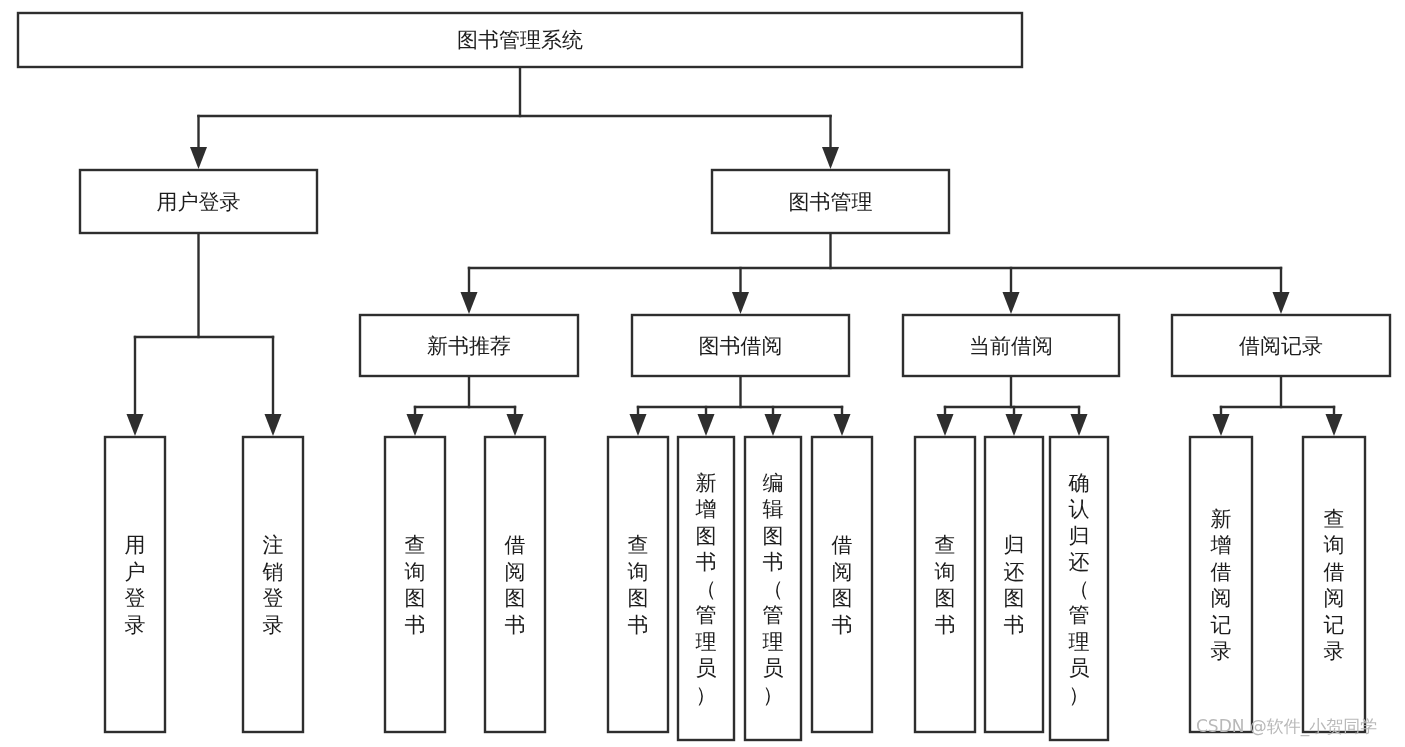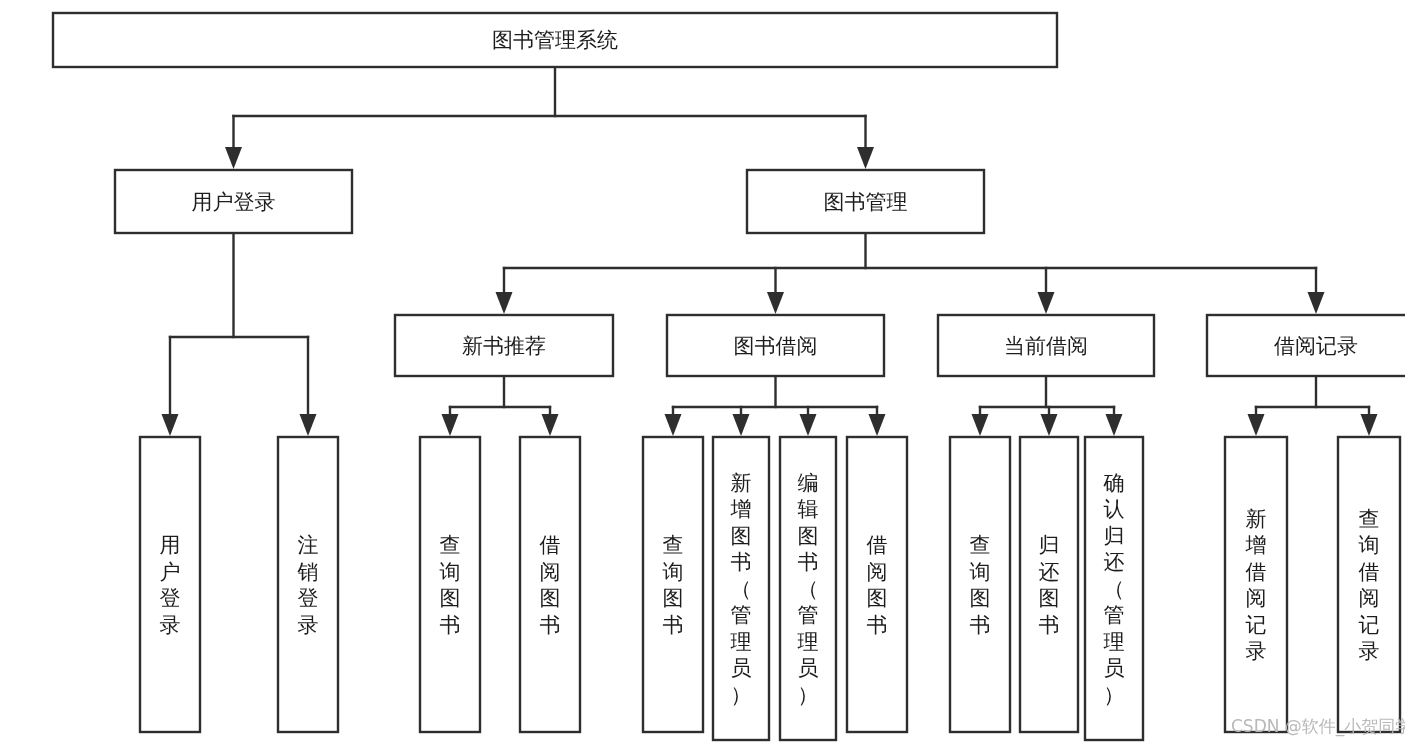--- a/index.html
+++ b/index.html
@@ -19,7 +19,6 @@
     left: 0; top: 0;
     width: 1244px;
     height: 747px;
-    margin-left: 35px;
   }
   svg.canvas {
     display: block;

